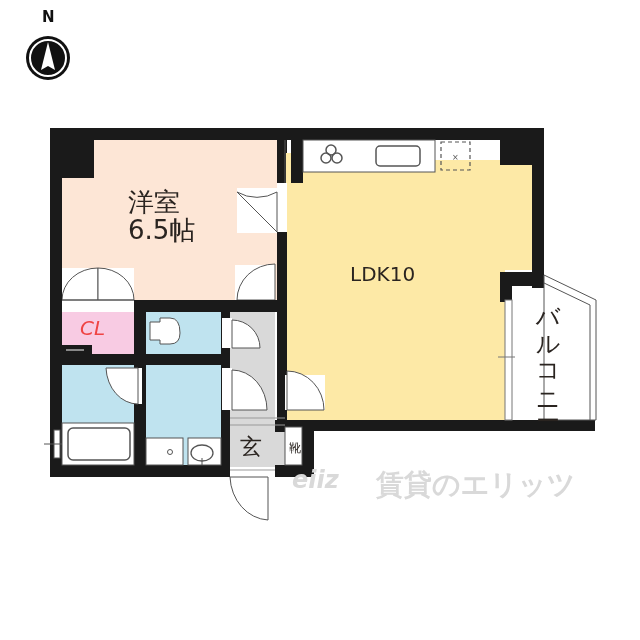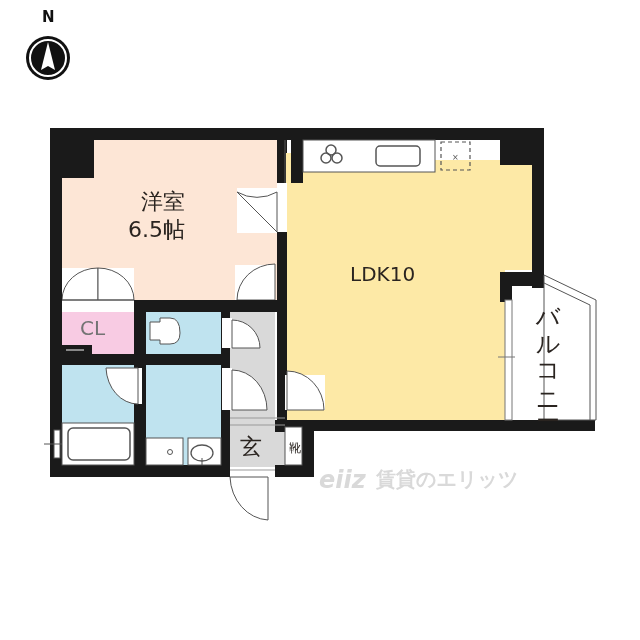--- a/index.html
+++ b/index.html
@@ -8,7 +8,7 @@
   svg.plan { position:absolute; left:0; top:0; width:640px; height:640px; }
   .label { position:absolute; color:#2a2420; font-family:"DejaVu Sans", sans-serif; white-space:nowrap; }
   .north-letter { font-weight:bold; font-size:15px; color:#111; }
-  .room-main { font-size:22px; line-height:28px; text-align:right; }
+  .room-main { font-size:26px; line-height:28px; text-align:left; }
   .room-ldk { font-size:20px; }
   .room-cl { font-size:20px; color:#737373; }
   .vert { writing-mode:vertical-rl; font-size:24px; letter-spacing:2px; }

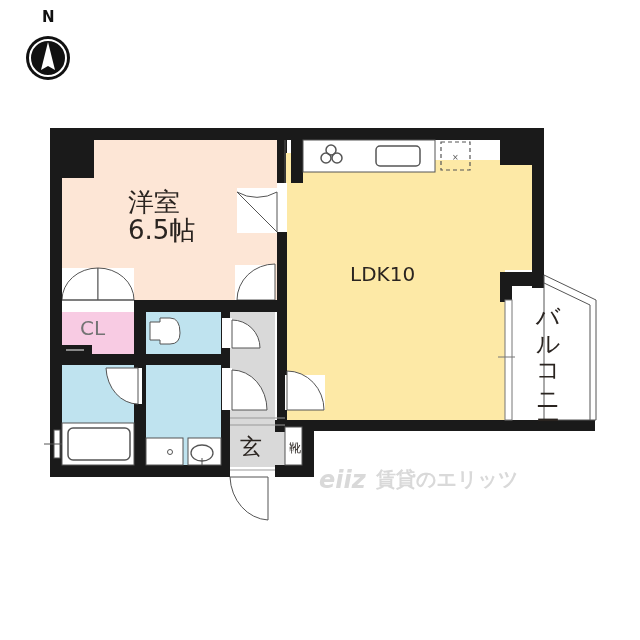--- a/index.html
+++ b/index.html
@@ -10,7 +10,7 @@
   .north-letter { font-weight:bold; font-size:15px; color:#111; }
   .room-main { font-size:26px; line-height:28px; text-align:left; }
   .room-ldk { font-size:20px; }
-  .room-cl { font-size:20px; color:#737373; }
+  .room-cl { font-size:20px; color:#ef4444;font-style:italic; }
   .vert { writing-mode:vertical-rl; font-size:24px; letter-spacing:2px; }
   .genkan { font-size:22px; }
   .shoe { font-size:12px; writing-mode:vertical-rl; }

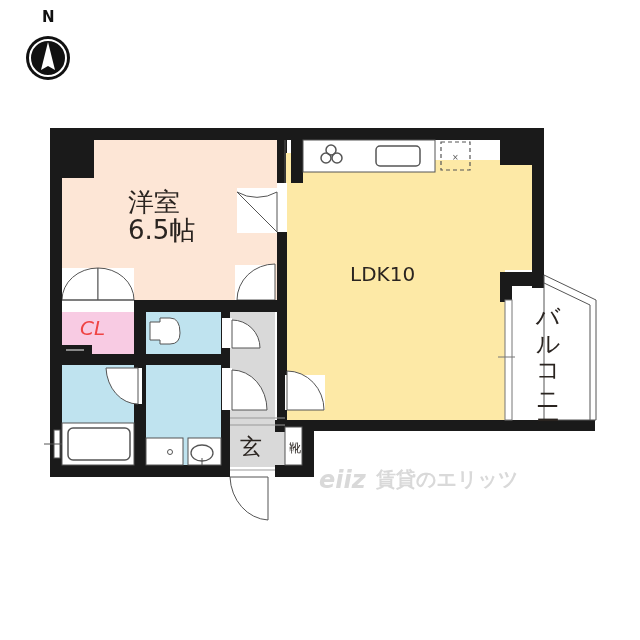--- a/index.html
+++ b/index.html
@@ -137,7 +137,7 @@
 <div class="label genkan" style="left:240px; top:432px;">玄</div>
 <div class="label shoe" style="left:286px; top:432px;">靴</div>
 
-<div class="label watermark" style="left:292px; top:466px;margin-left:27px;">eiiz</div>
+<div class="label watermark" style="left:292px; top:466px;">eiiz</div>
 <div class="label watermark2" style="left:376px; top:466px;">賃貸のエリッツ</div>
 
 </body></html>

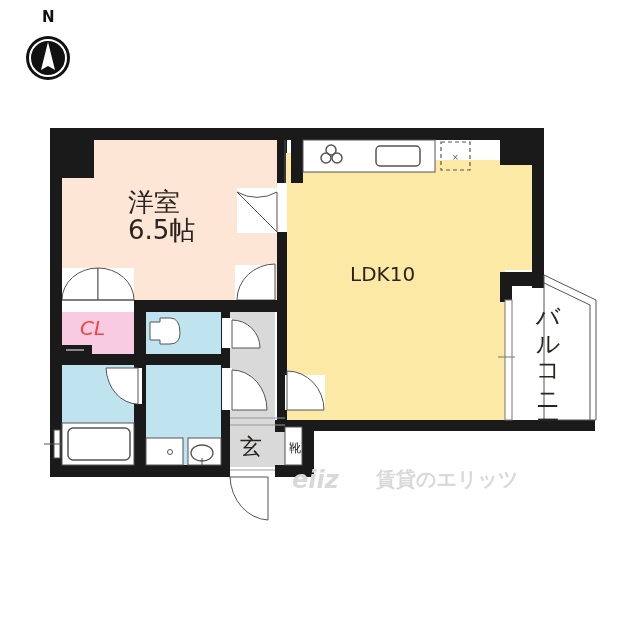--- a/index.html
+++ b/index.html
@@ -15,7 +15,7 @@
   .genkan { font-size:22px; }
   .shoe { font-size:12px; writing-mode:vertical-rl; }
   .watermark { font-size:24px; font-weight:bold; color:#d9d9d9; font-style:italic; }
-  .watermark2 { font-size:20px; font-weight:bold; color:#d9d9d9; }
+  .watermark2 { font-size:28px; font-weight:bold; color:#d9d9d9; }
 </style>
 </head>
 <body>

